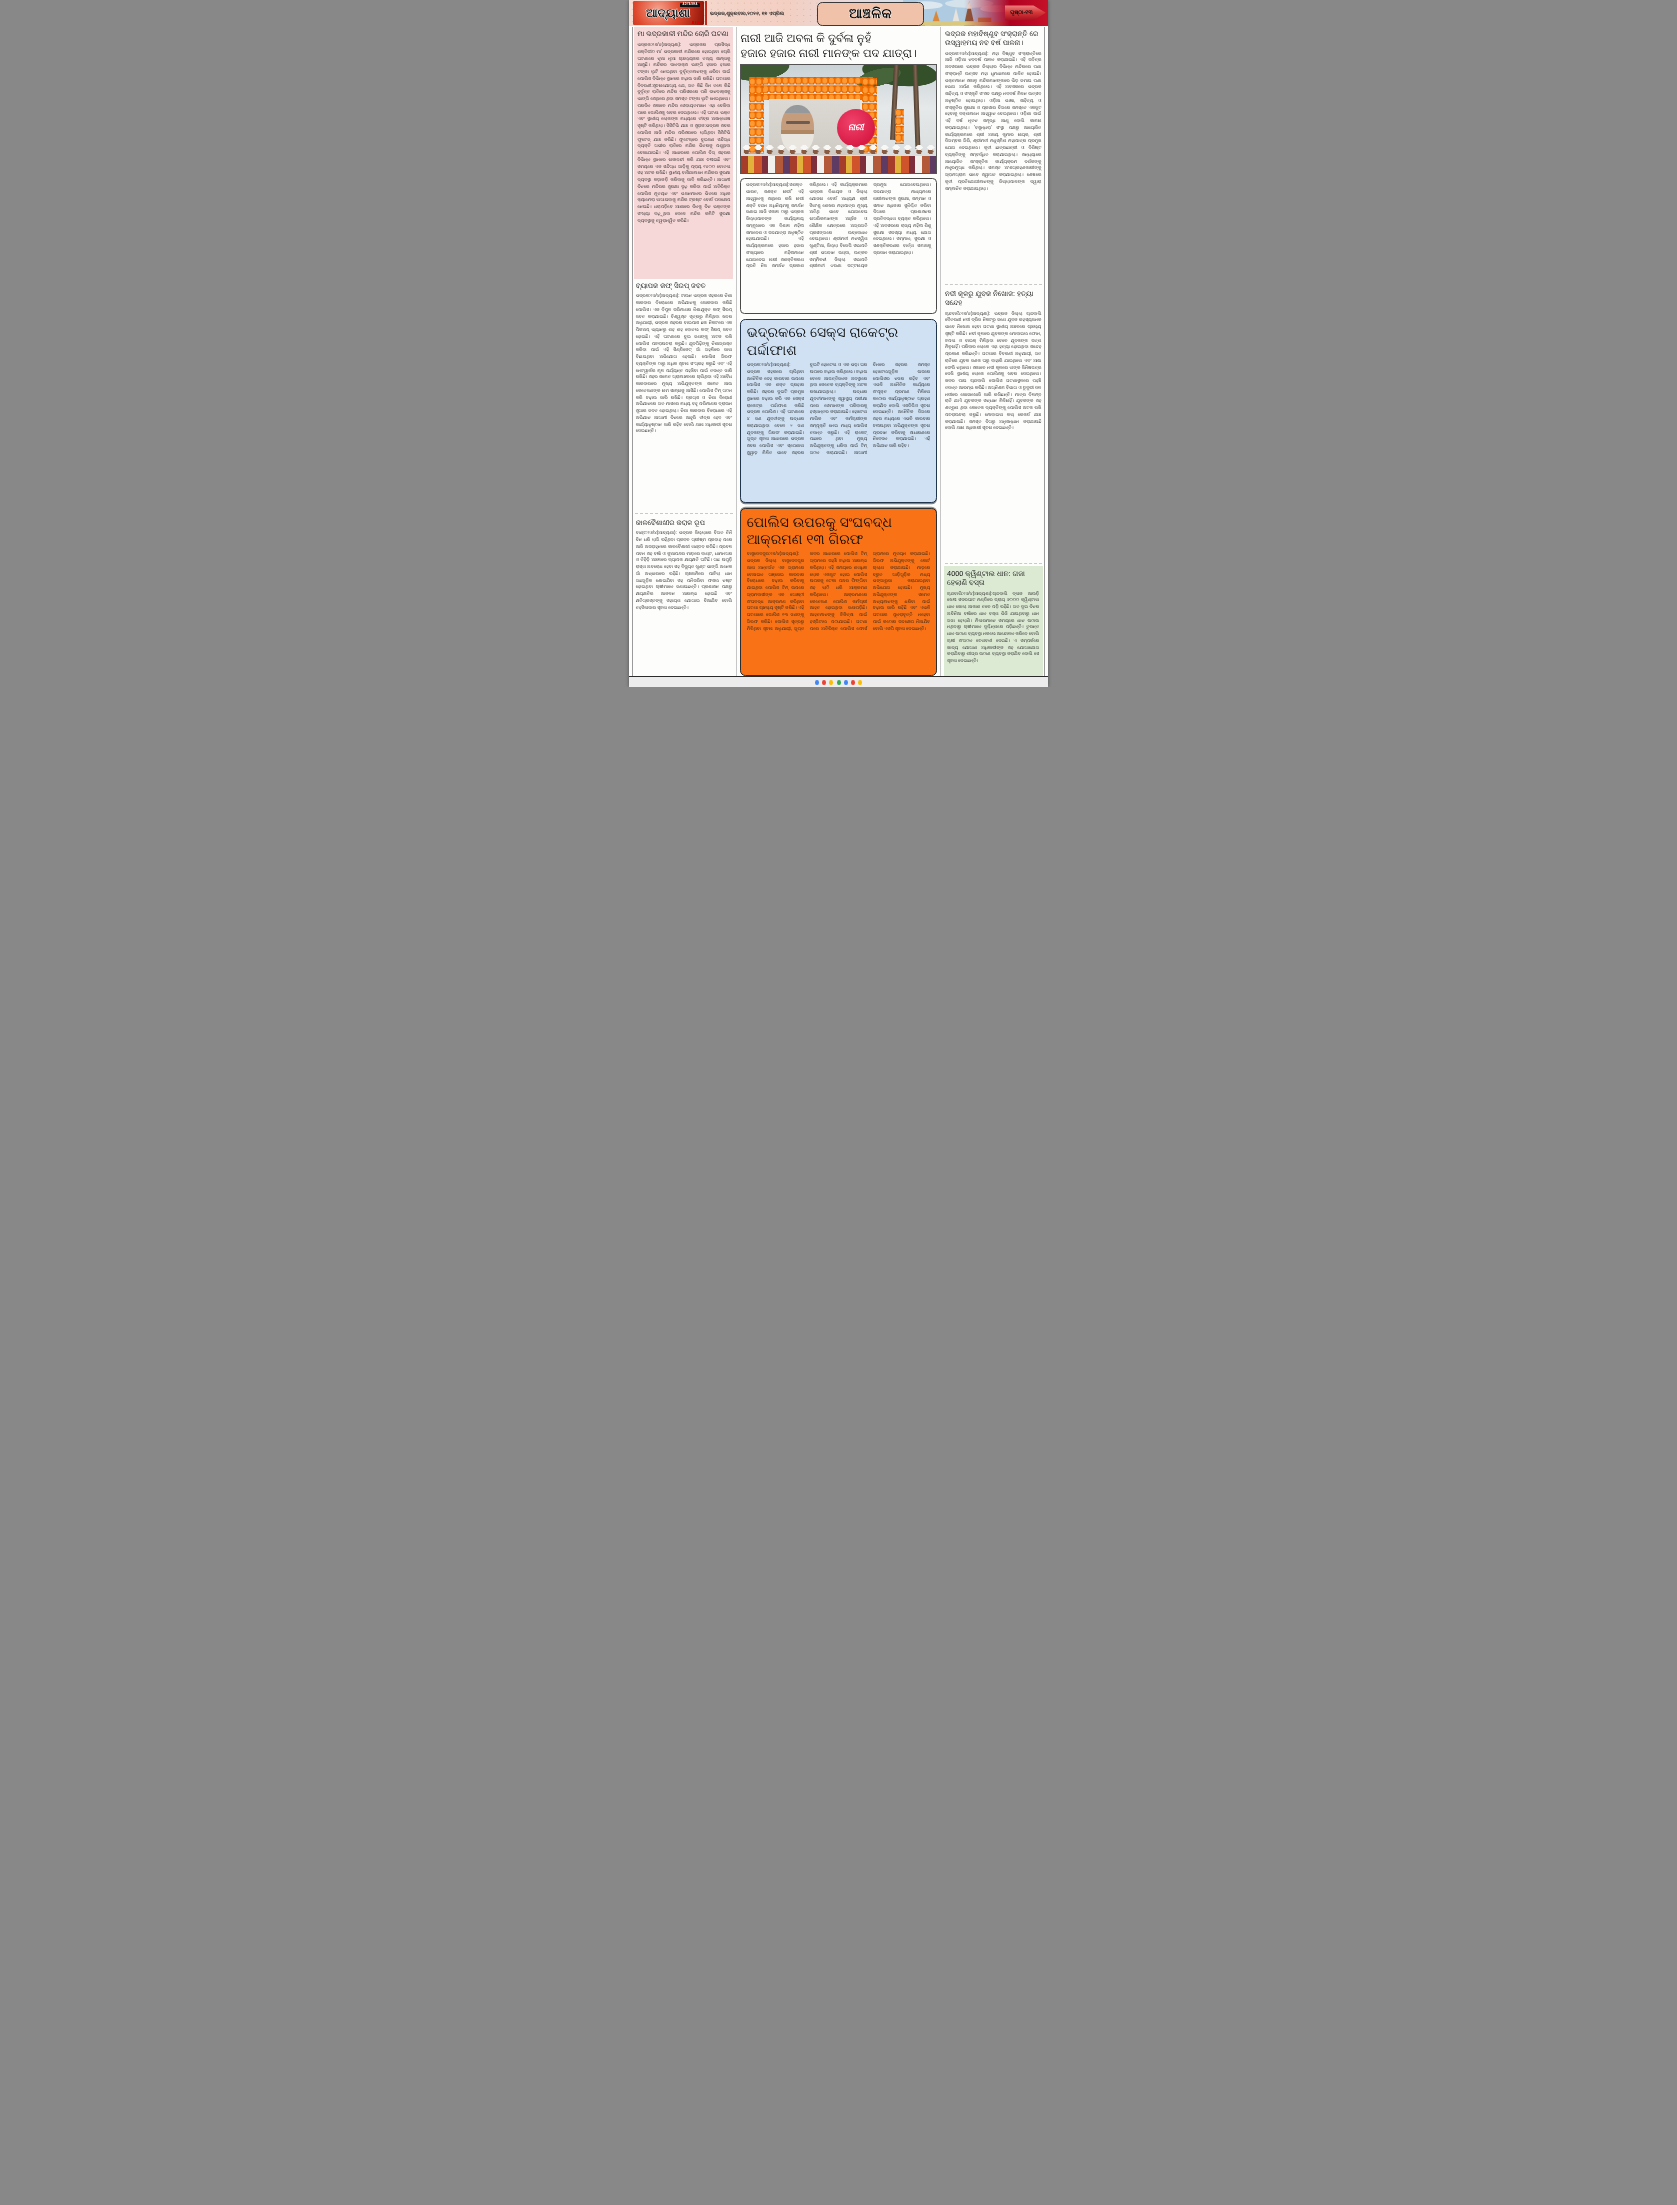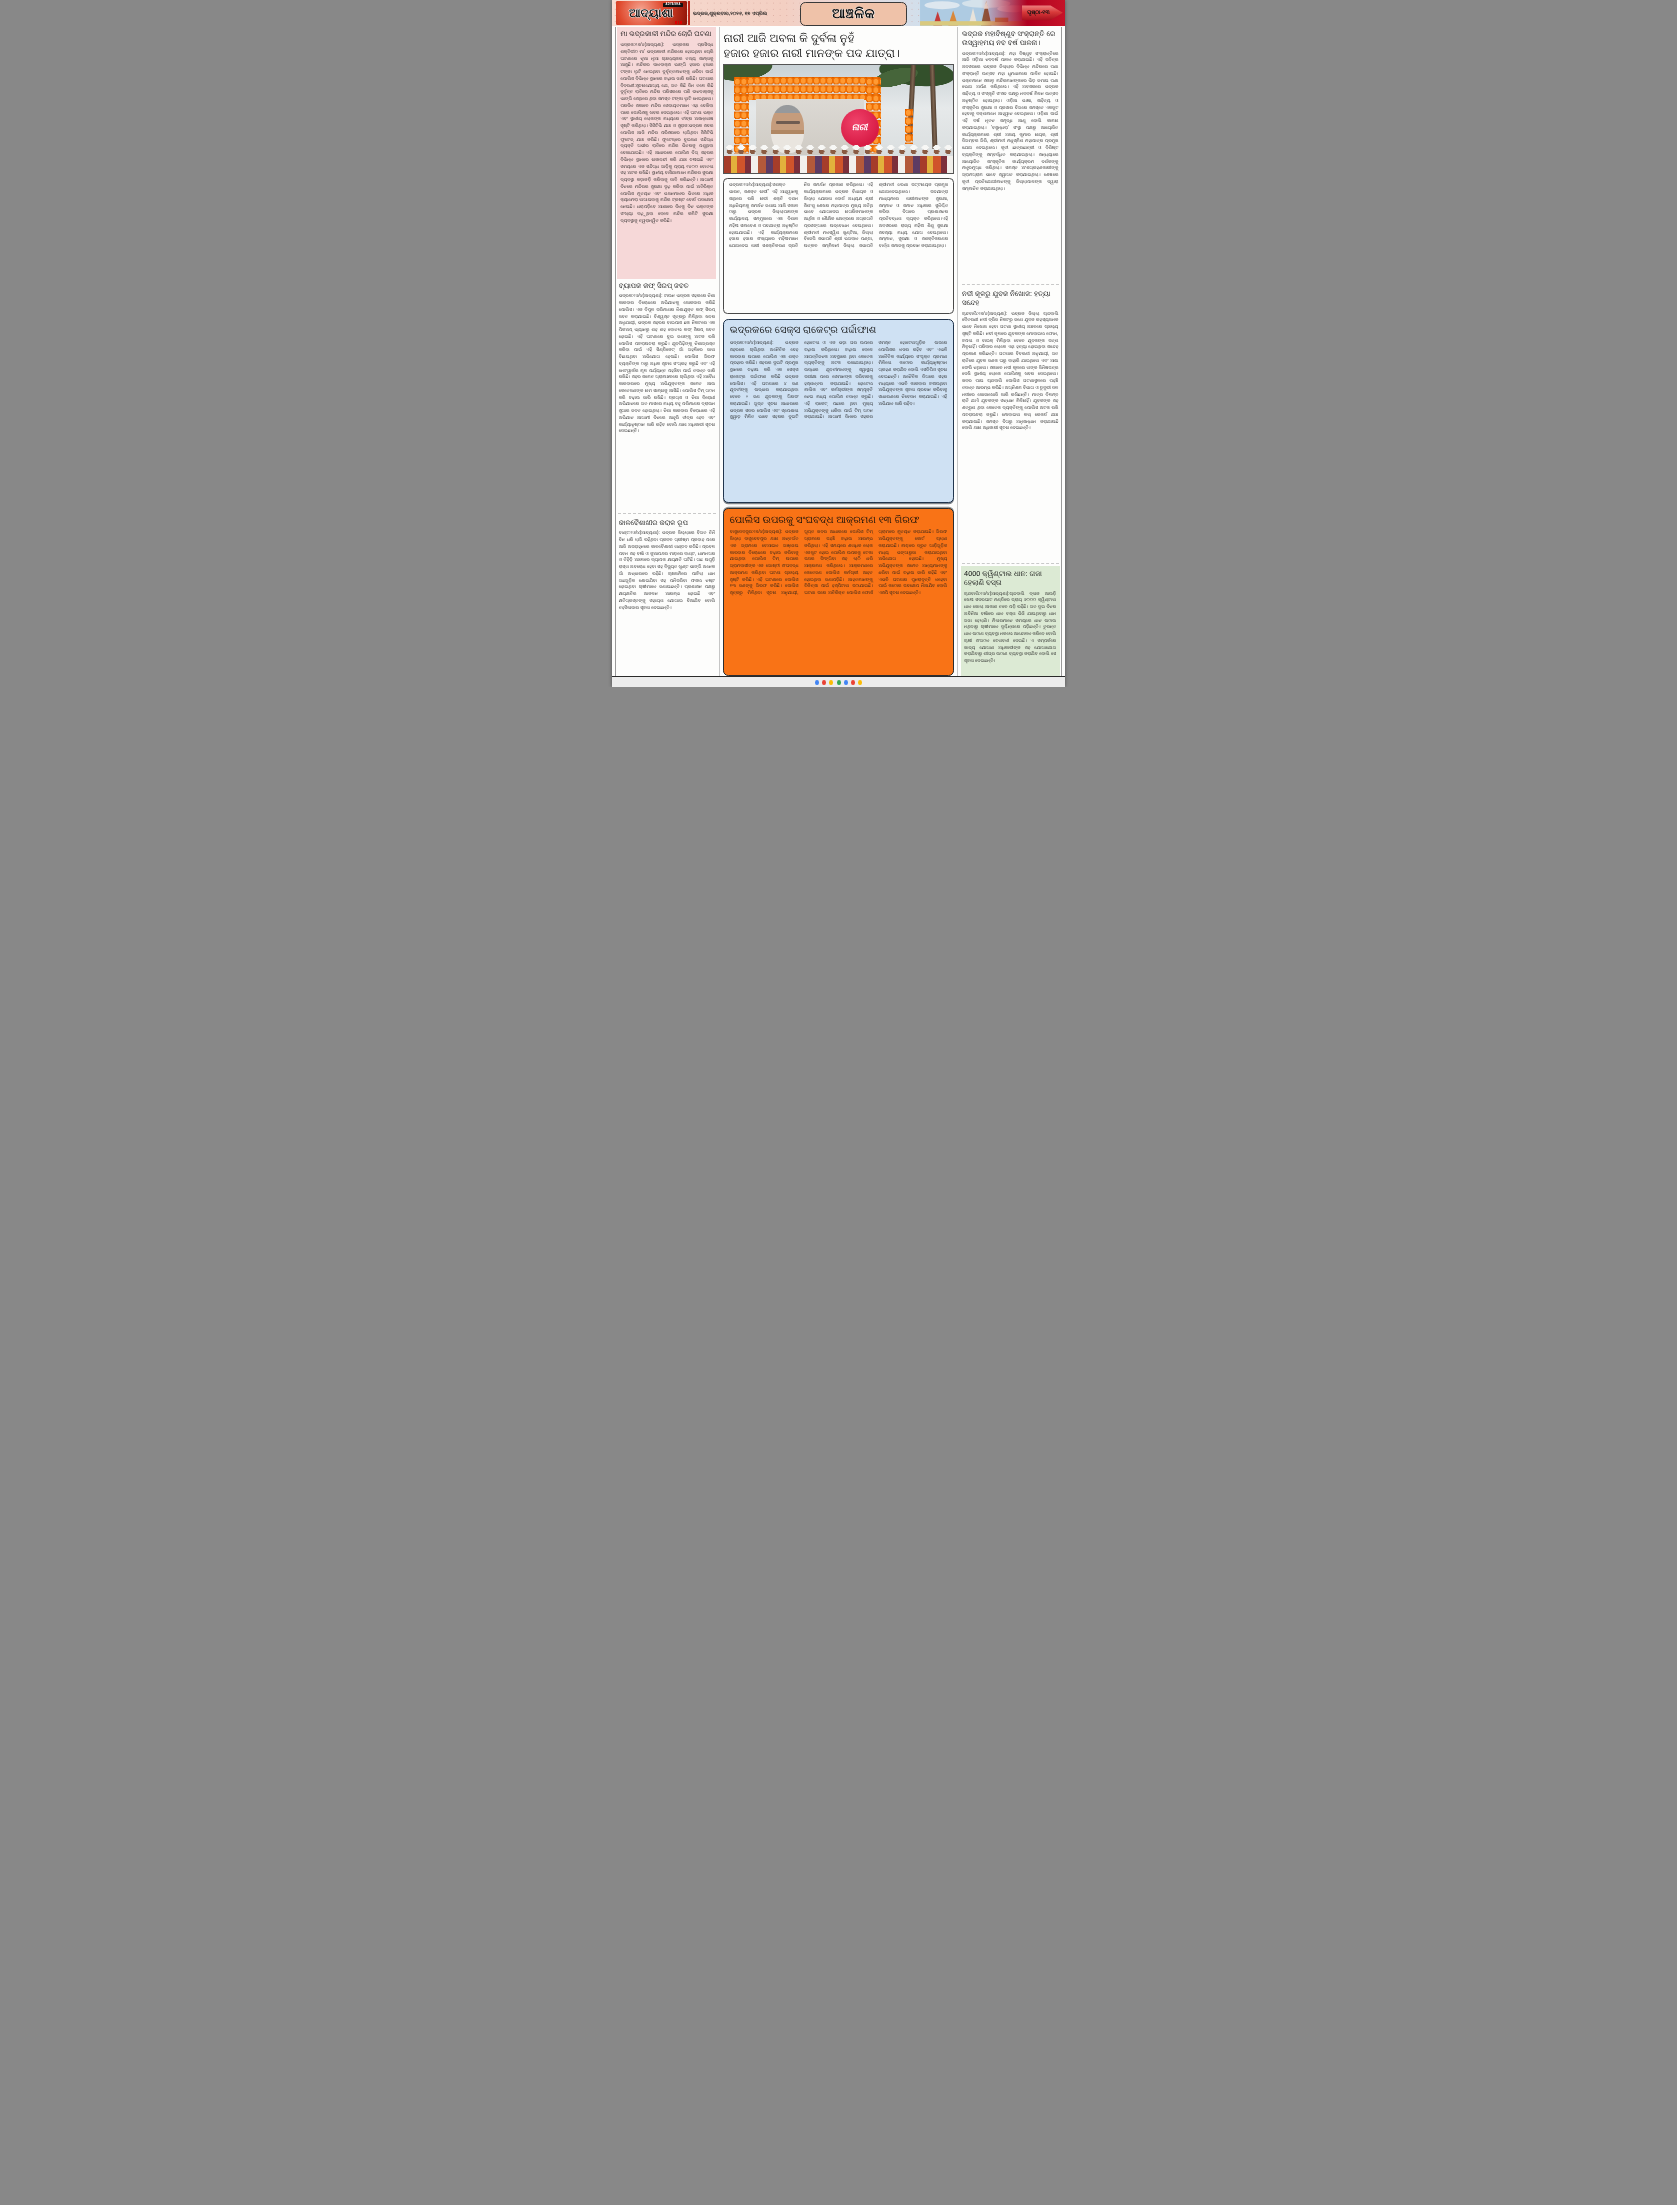--- a/index.html
+++ b/index.html
@@ -3,7 +3,7 @@
 <meta charset="utf-8">
 <style>
   html,body{margin:0;padding:0;background:#888;font-family:"Liberation Sans","DejaVu Sans",sans-serif;}
-  .page{position:relative;width:453px;height:687px;margin:0 auto;background:#fdfdfc;overflow:hidden;
+  .page{position:relative;width:419px;height:687px;margin:0 auto;background:#fdfdfc;overflow:hidden;
         box-shadow:0 0 3.5px rgba(0,0,0,.4);}
   
   .masthead{position:absolute;top:0;left:0;right:0;height:25.6px;

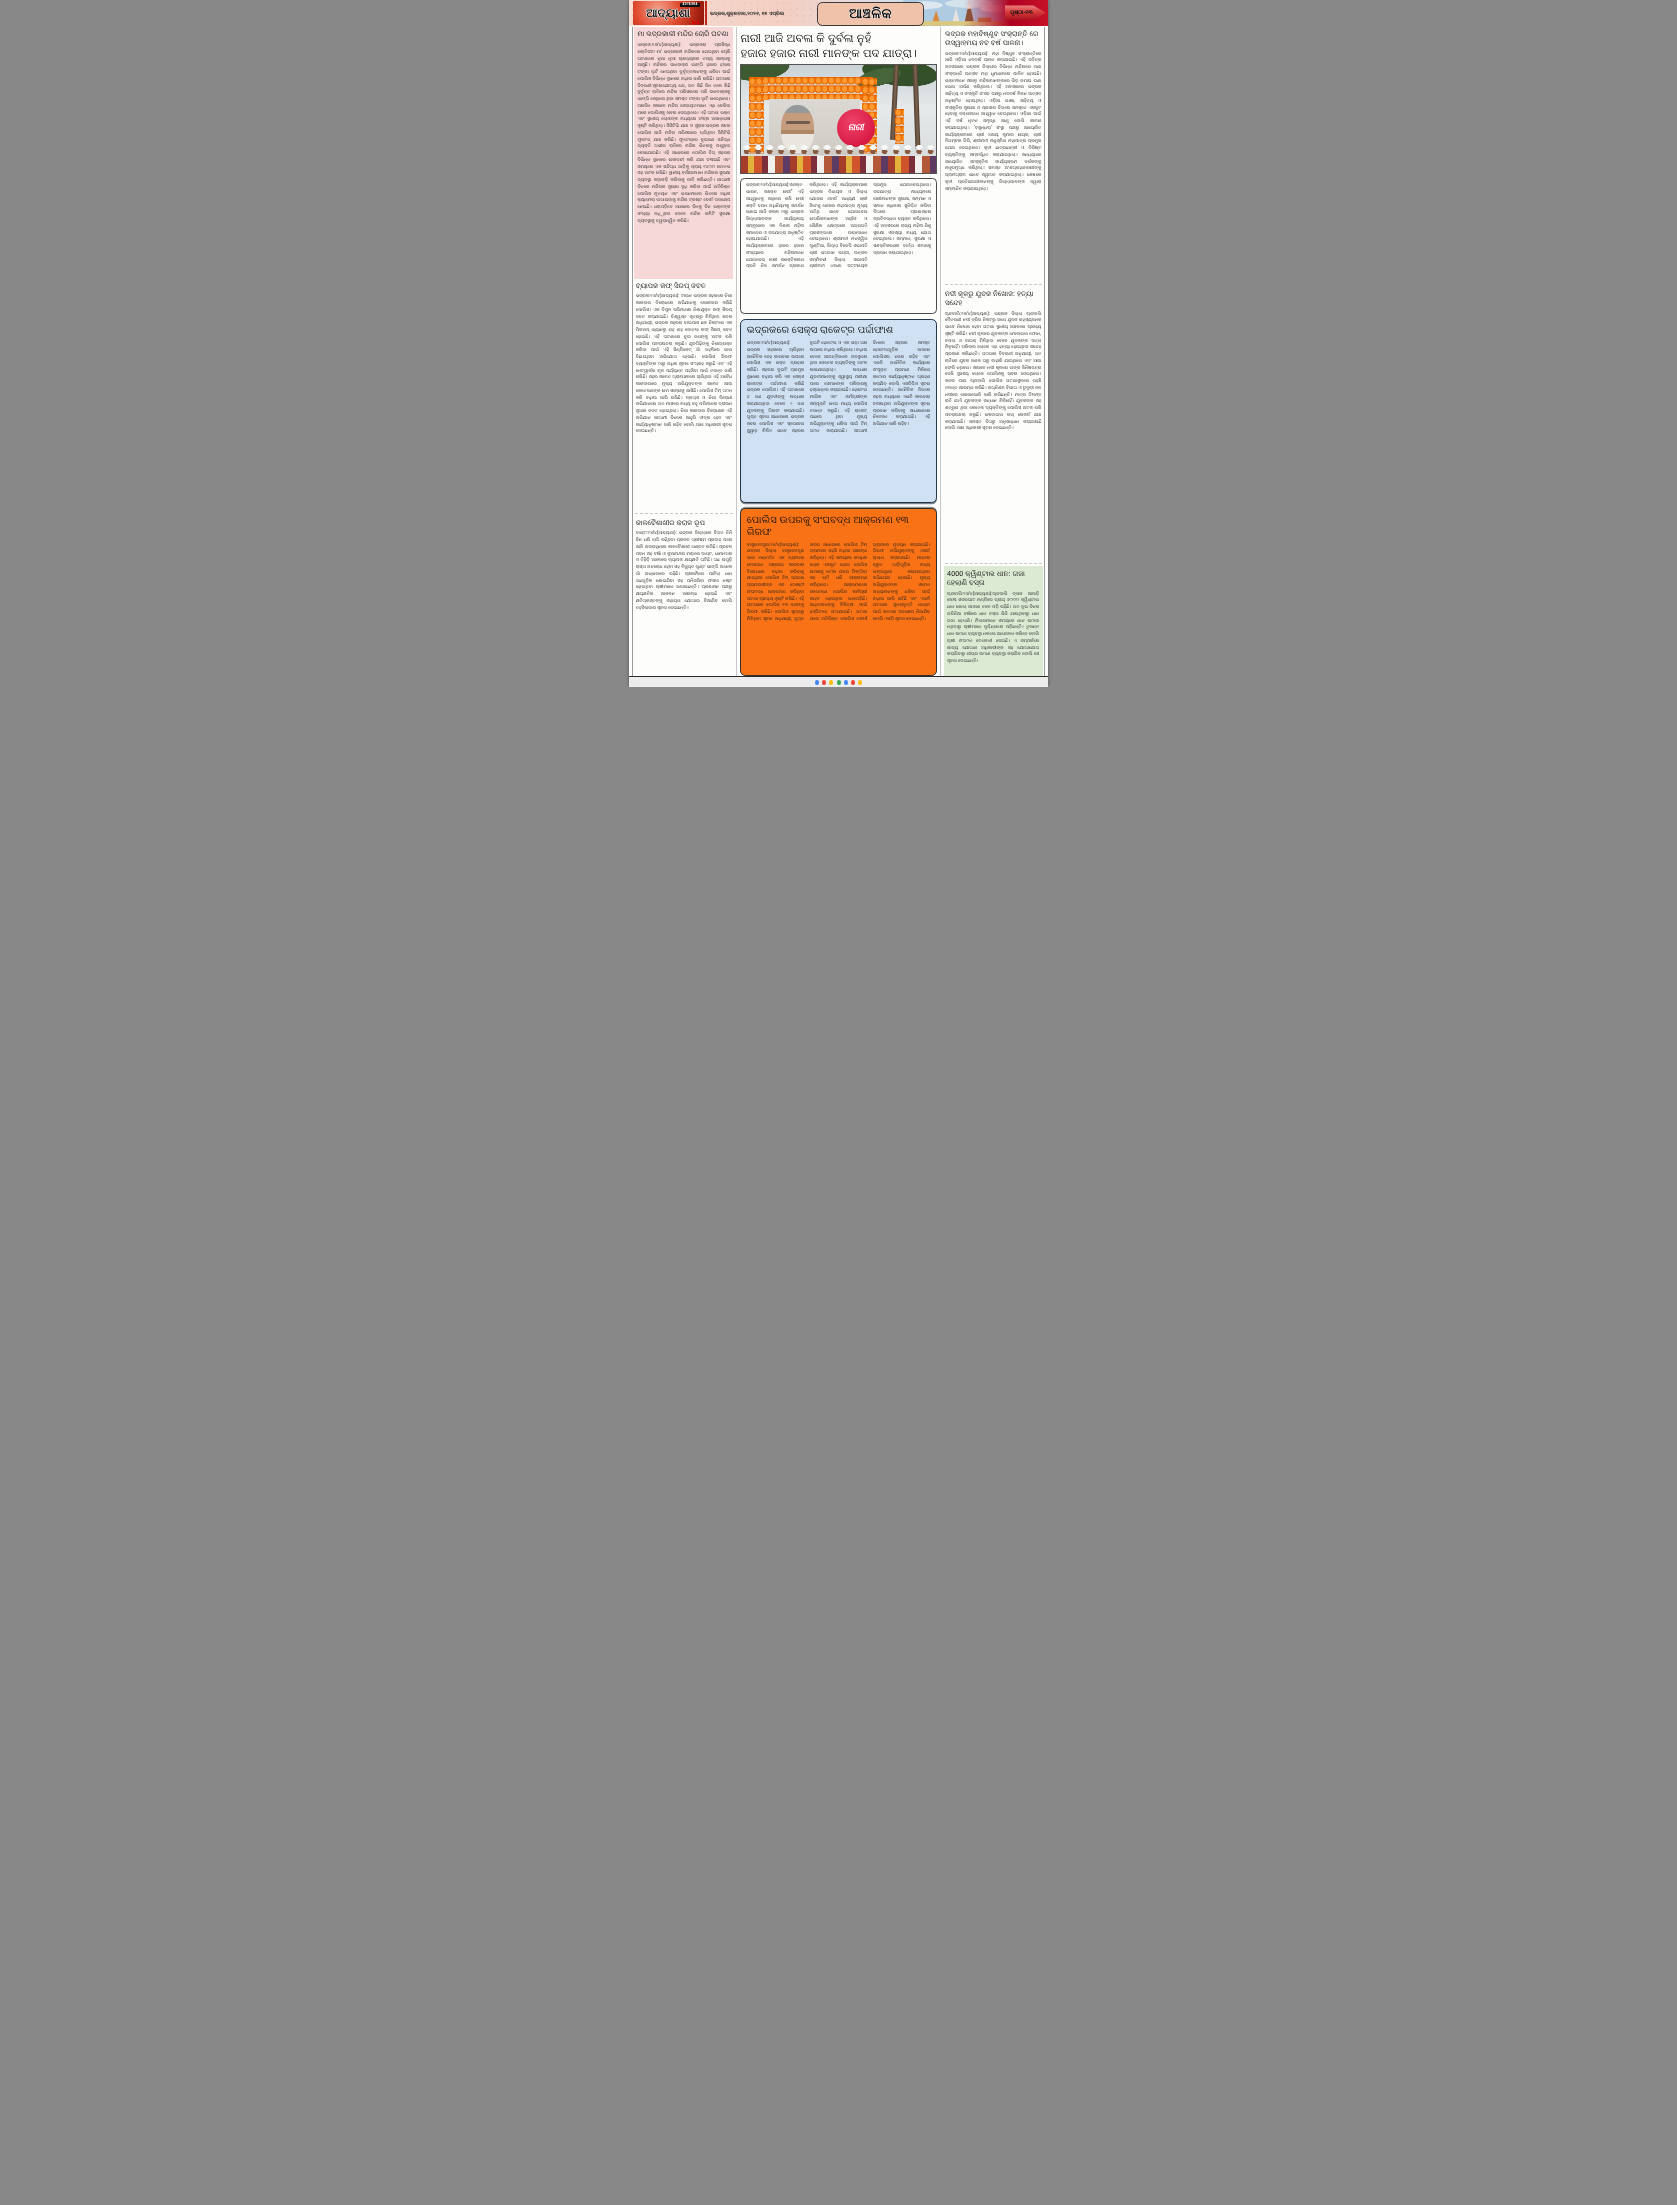--- a/index.html
+++ b/index.html
@@ -80,7 +80,7 @@
     display:flex;flex-direction:column;}
   .blue-box{background:#cfe1f3;border:0.9px solid #22364e;height:175px;box-shadow:0 1.3px 0 rgba(20,30,40,.55);}
   .white-box{background:#f97316;border:0.9px solid #2e2e2e;flex:1;box-shadow:0 -1.3px 0 rgba(20,20,20,.45);}
-  .tint-box .headline{font-size:10px;margin:1.8px 0 3.5px;}
+  .tint-box .headline{font-size:14px;margin:1.8px 0 3.5px;}
   .tint-box .body-text{columns:3;column-gap:5.7px;flex:1;overflow:hidden;}
   
   .art-festival{height:251px;flex:none;}

